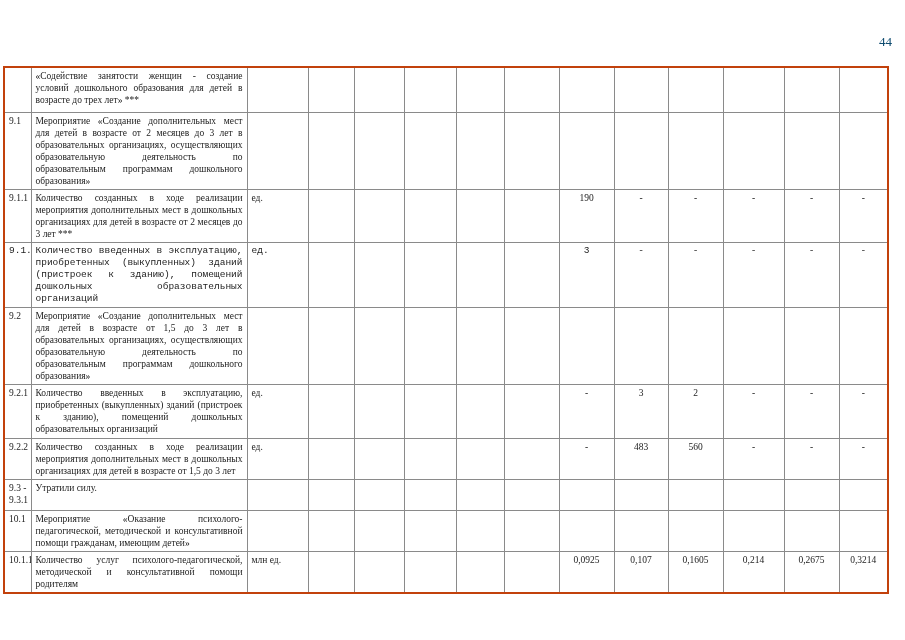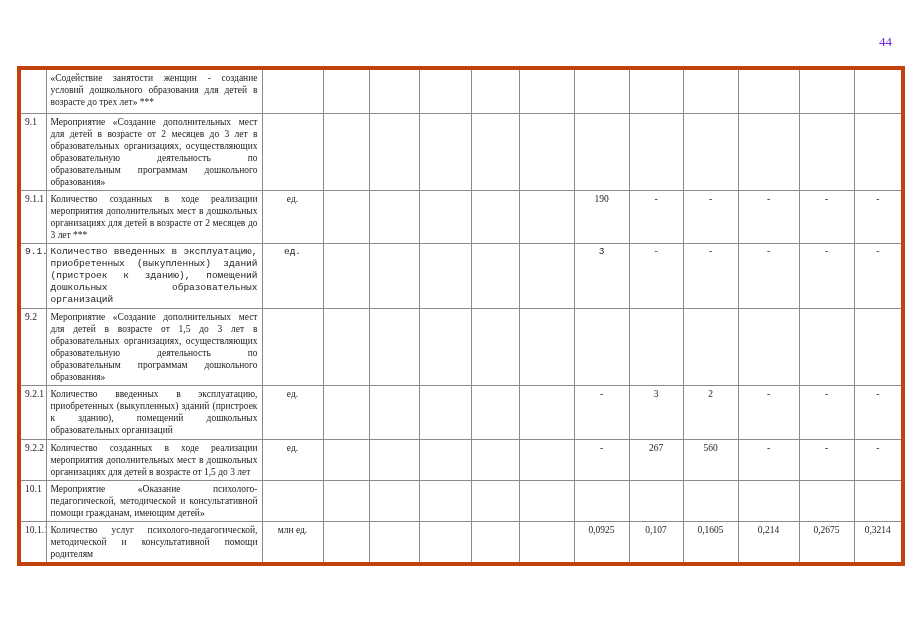--- a/index.html
+++ b/index.html
@@ -15,7 +15,7 @@
     position:absolute;
     top:34px;right:13px;
     font-size:13px;
-    color:#6d28d9;
+    color:#0c4a6e;
   }
   table.doc-table{
     position:absolute;

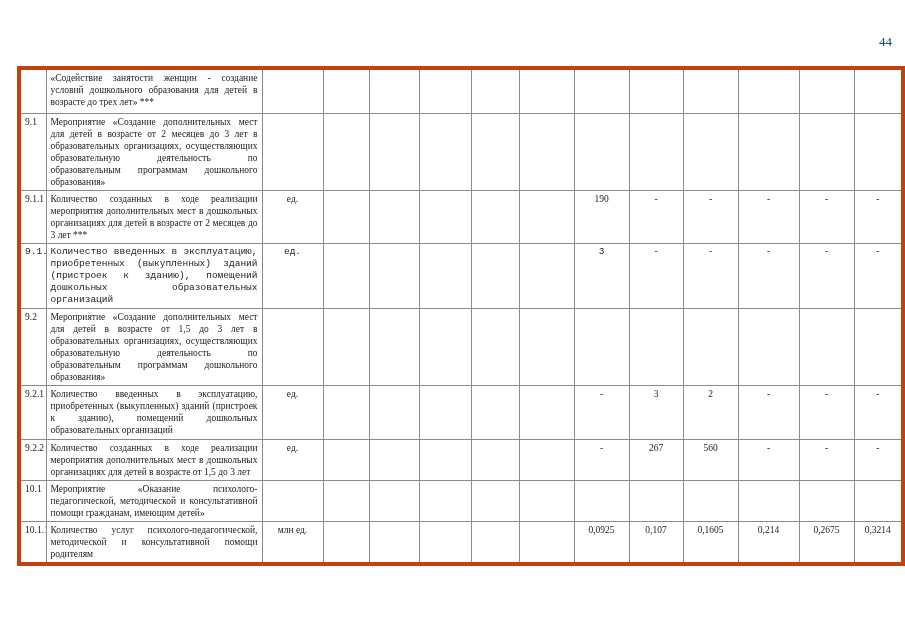--- a/index.html
+++ b/index.html
@@ -19,11 +19,11 @@
   }
   table.doc-table{
     position:absolute;
-    left:17px;top:66px;
+    left:3px;top:66px;
     width:885px;
     border-collapse:collapse;
     table-layout:fixed;
-    border:4px solid #c2410c;
+    border:2px solid #c2410c;
   }
   table.doc-table td{
     border:1px solid #8a8a8a;

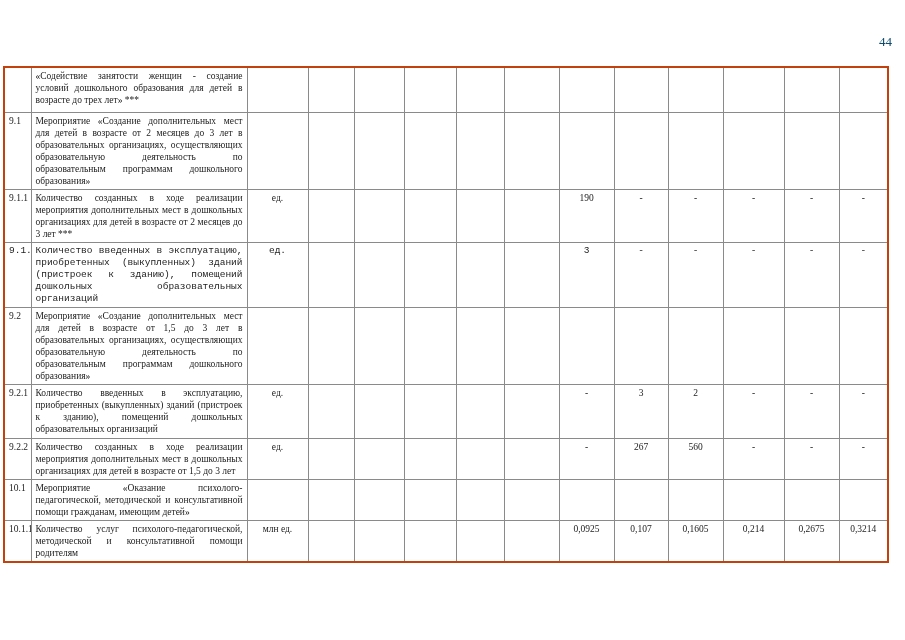--- a/index.html
+++ b/index.html
@@ -35,7 +35,7 @@
   }
   td.c-num{white-space:pre-line;padding-left:3px;padding-right:2px;}
   td.c-desc{text-align:justify;}
-  td.c-unit{padding-left:4px;text-align:center;}
+  td.c-unit{padding-left:4px;}
   td.c-val{text-align:center;}
   
   tbody tr:nth-child(1){height:45px;}

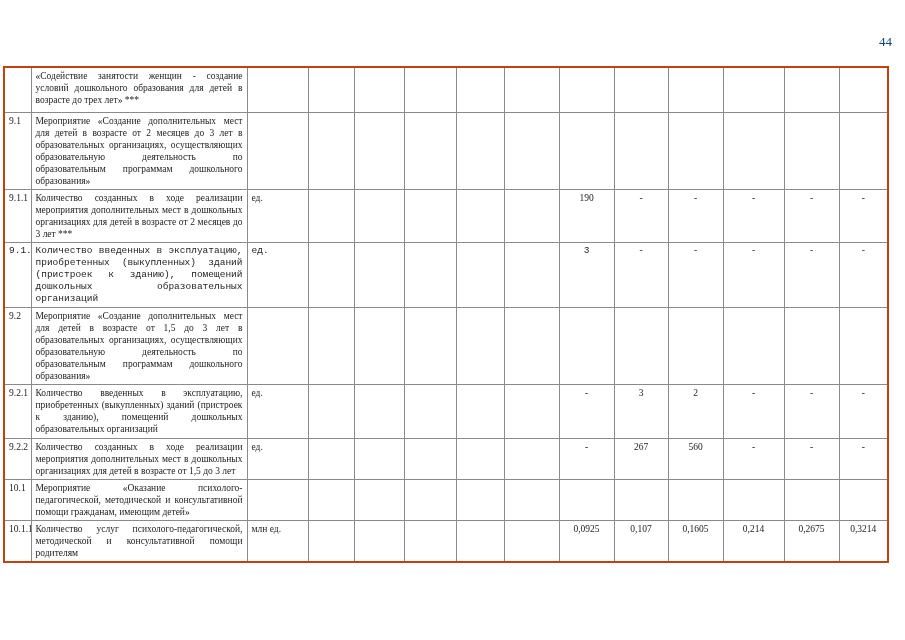--- a/index.html
+++ b/index.html
@@ -196,7 +196,7 @@
       <td class="c-val"></td>
       <td class="c-val"></td>
       <td class="c-val">-</td>
-      <td class="c-val">267</td>
+      <td class="c-val">483</td>
       <td class="c-val">560</td>
       <td class="c-val">-</td>
       <td class="c-val">-</td>

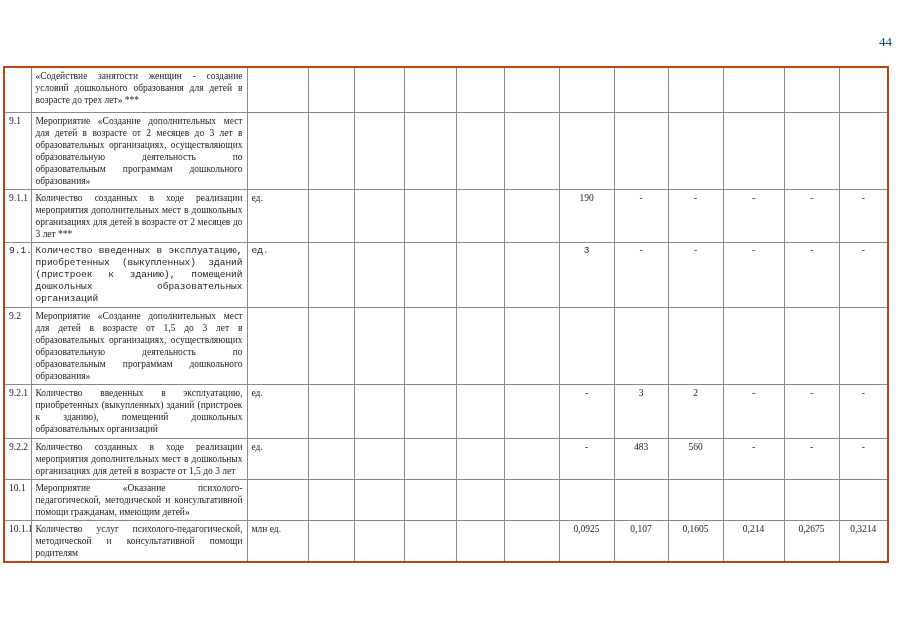--- a/index.html
+++ b/index.html
@@ -203,6 +203,23 @@
       <td class="c-val">-</td>
     </tr>
         <tr>
+      <td class="c-num">9.3 -
+9.3.1</td>
+      <td class="c-desc">Утратили силу.</td>
+      <td class="c-unit"></td>
+      <td class="c-val"></td>
+      <td class="c-val"></td>
+      <td class="c-val"></td>
+      <td class="c-val"></td>
+      <td class="c-val"></td>
+      <td class="c-val"></td>
+      <td class="c-val"></td>
+      <td class="c-val"></td>
+      <td class="c-val"></td>
+      <td class="c-val"></td>
+      <td class="c-val"></td>
+    </tr>
+        <tr>
       <td class="c-num">10.1</td>
       <td class="c-desc">Мероприятие «Оказание психолого-педагогической, методической и консультативной помощи гражданам, имеющим детей»</td>
       <td class="c-unit"></td>

